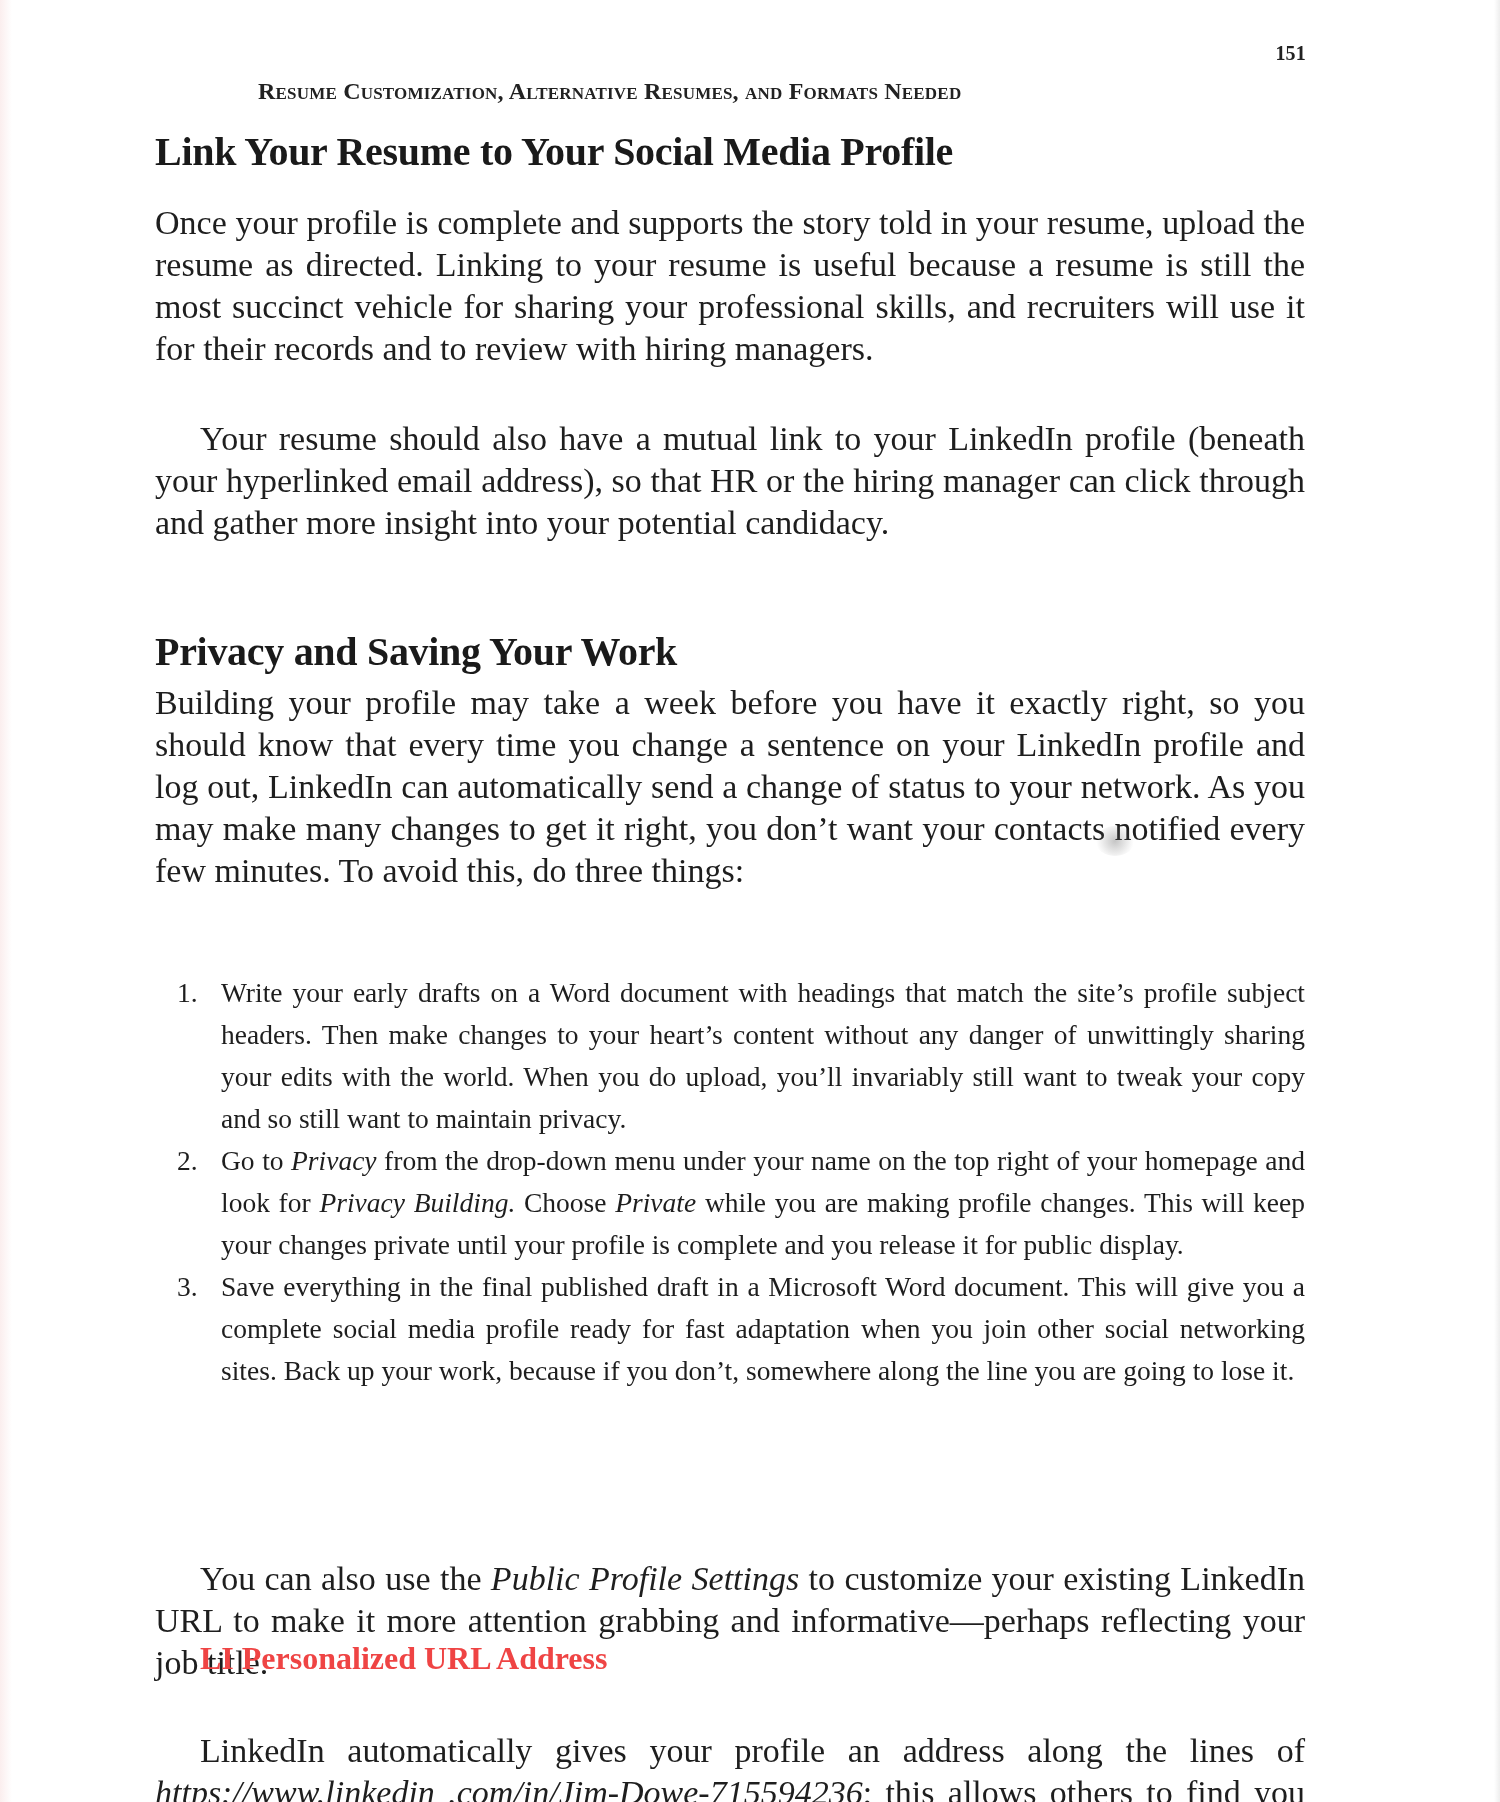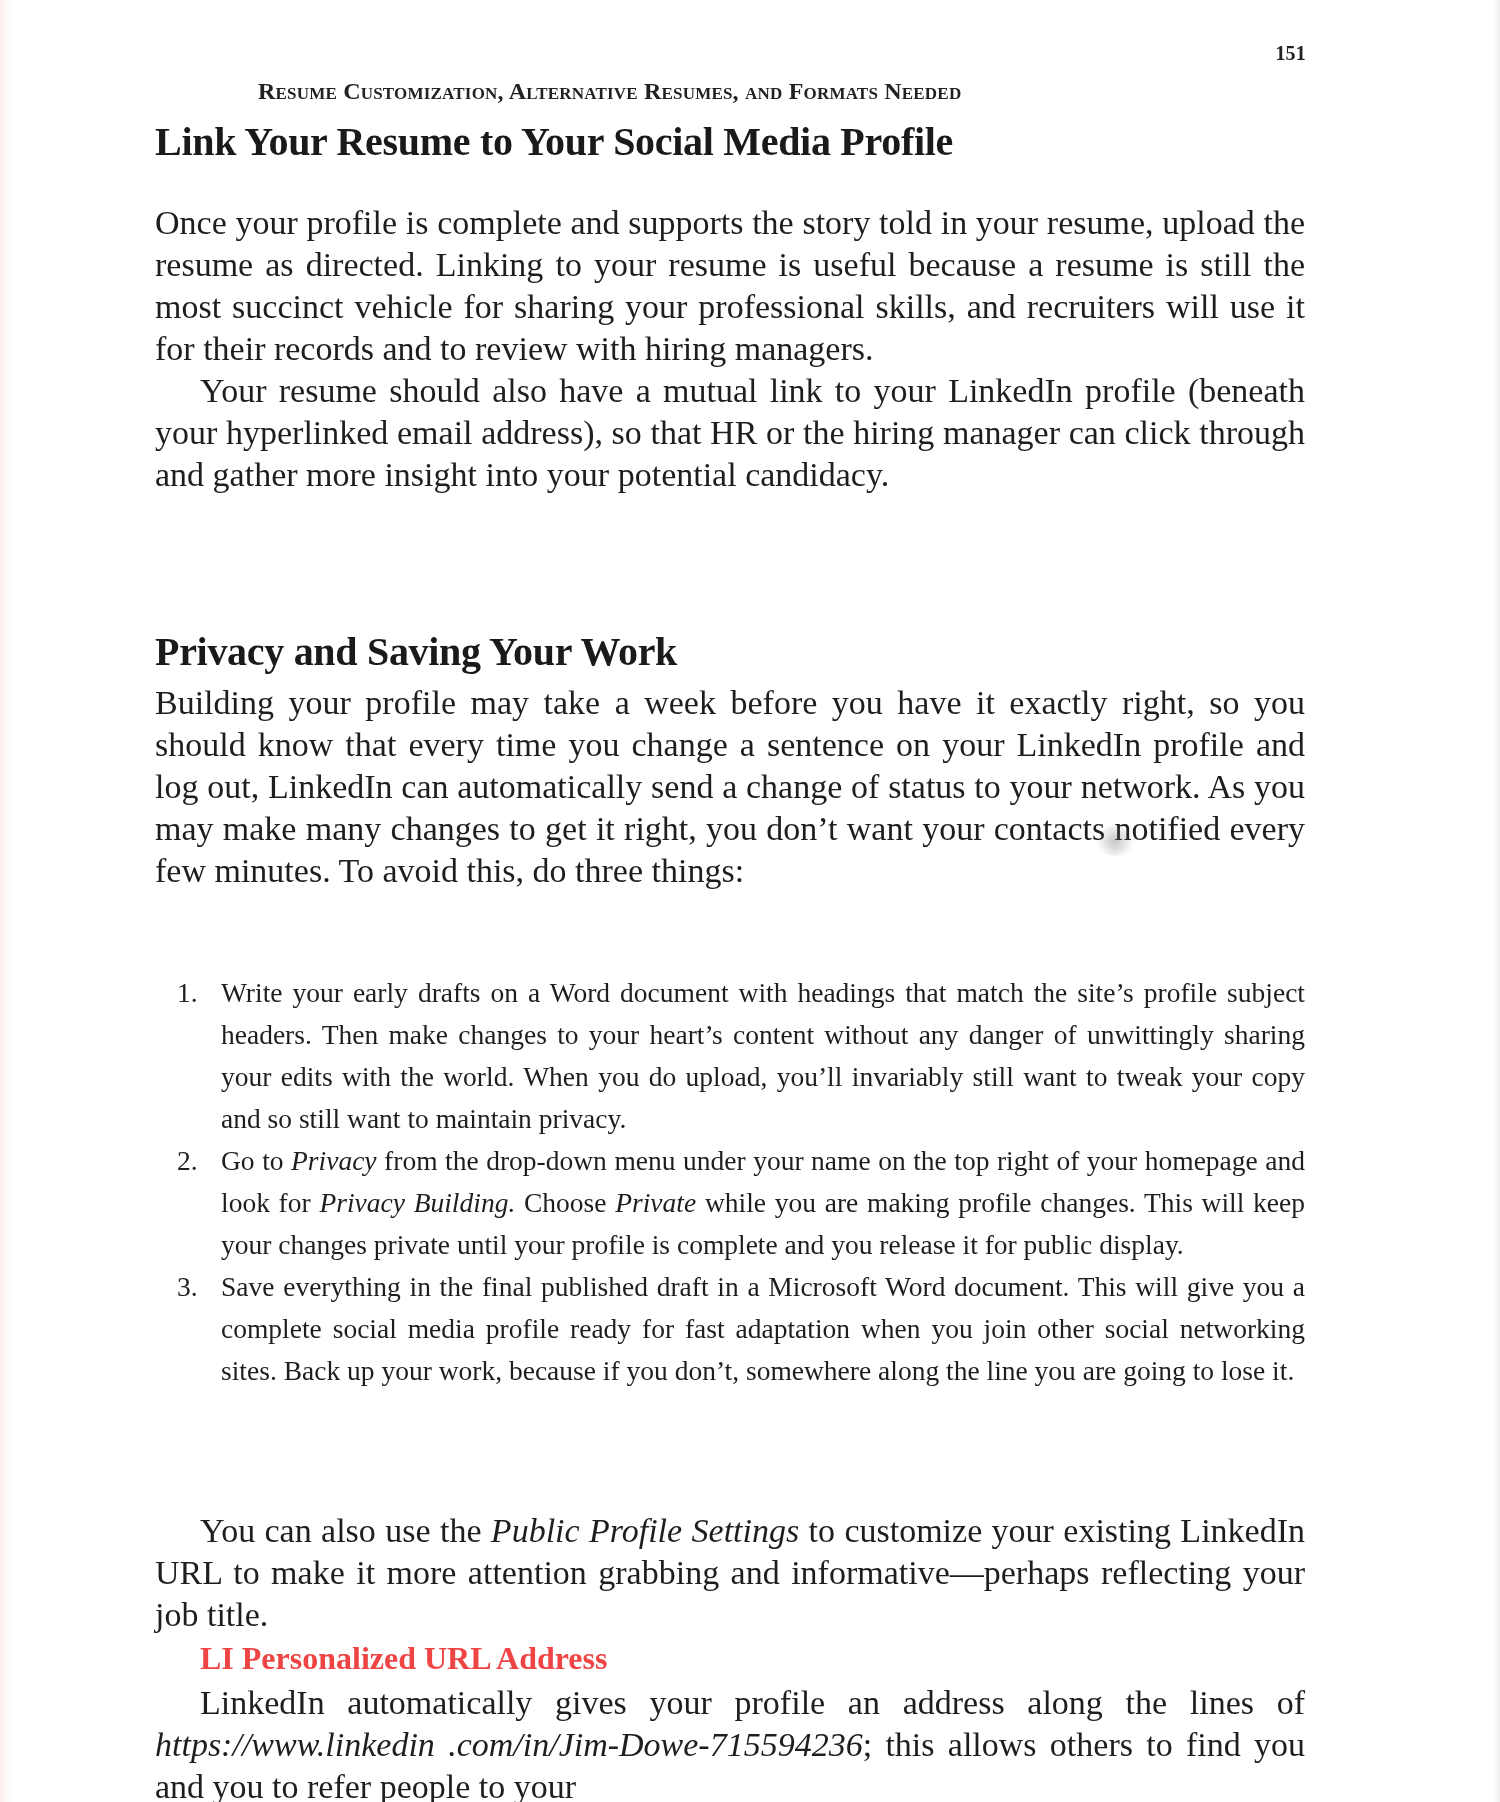--- a/index.html
+++ b/index.html
@@ -40,7 +40,7 @@
   <span class="pgno">151</span>
 </div>
 
-<div class="block" style="top:118px;">
+<div class="block" style="top:128px;">
   <h2 class="sec">Link Your Resume to Your Social Media Profile</h2>
 </div>
 <div class="block" style="top:202px;">

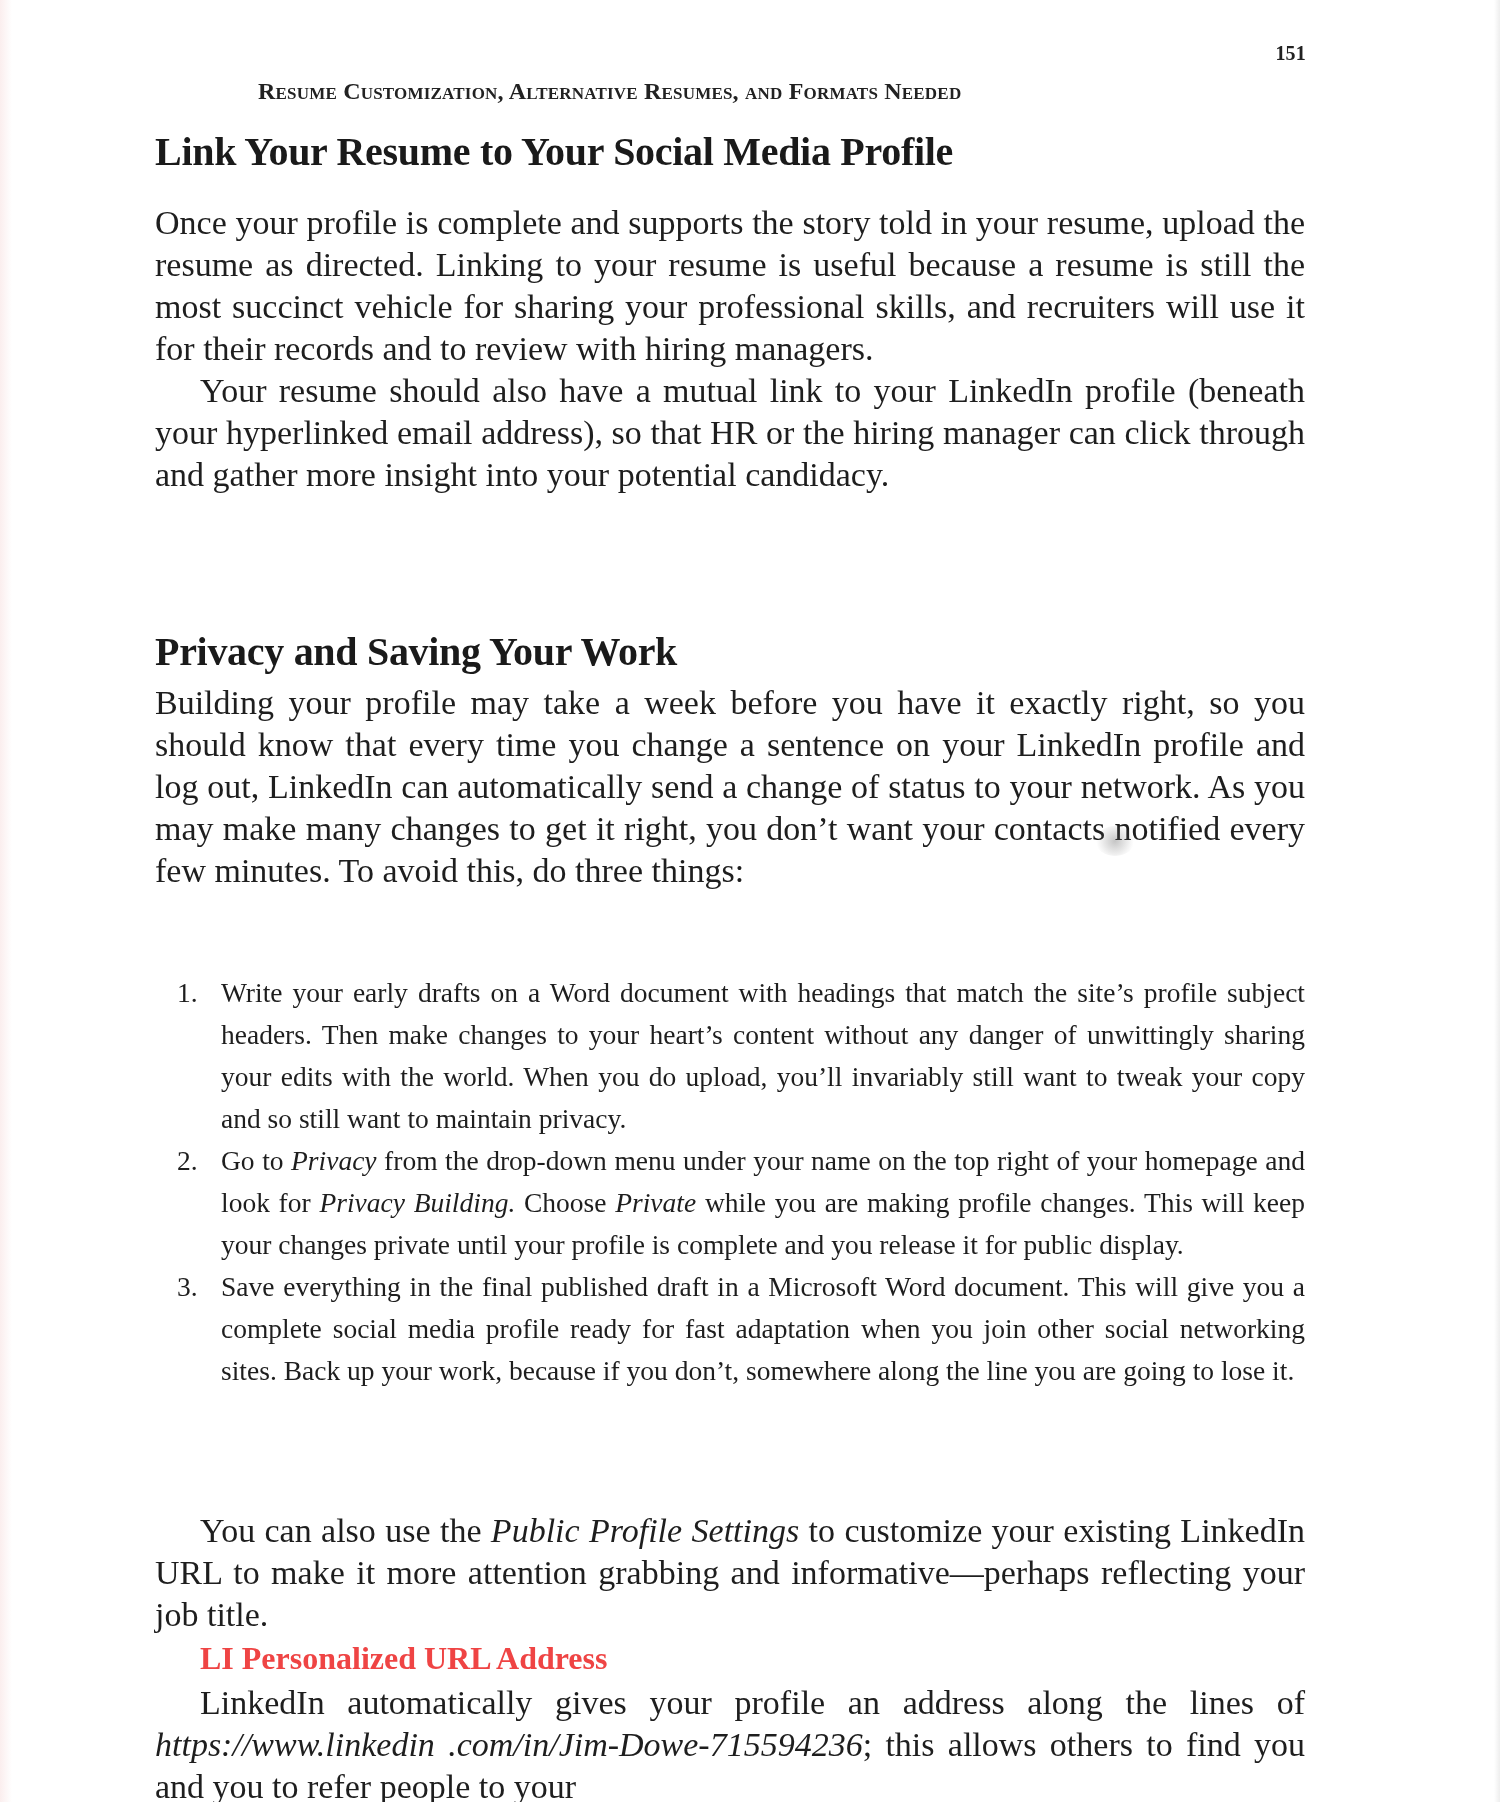--- a/index.html
+++ b/index.html
@@ -21,7 +21,7 @@
   h2.sec { margin:0; font-size:40px; font-weight:bold; letter-spacing:-0.3px; line-height:48px; color:#1a1a1a; }
   h3.sub { margin:0; font-size:32px; font-weight:bold; line-height:40px; color:#ef4444; }
   p.body { margin:0; font-size:34px; line-height:42px; text-align:justify; }
-  p.indent { text-indent:45px; }
+  p.indent { text-indent:45px;margin-top:48px; }
   ol.steps { list-style:none; margin:0; padding:0; }
   ol.steps li { position:relative; padding-left:66px; font-size:27.5px; line-height:42px; text-align:justify; }
   ol.steps li .num { position:absolute; left:22px; top:0; }

